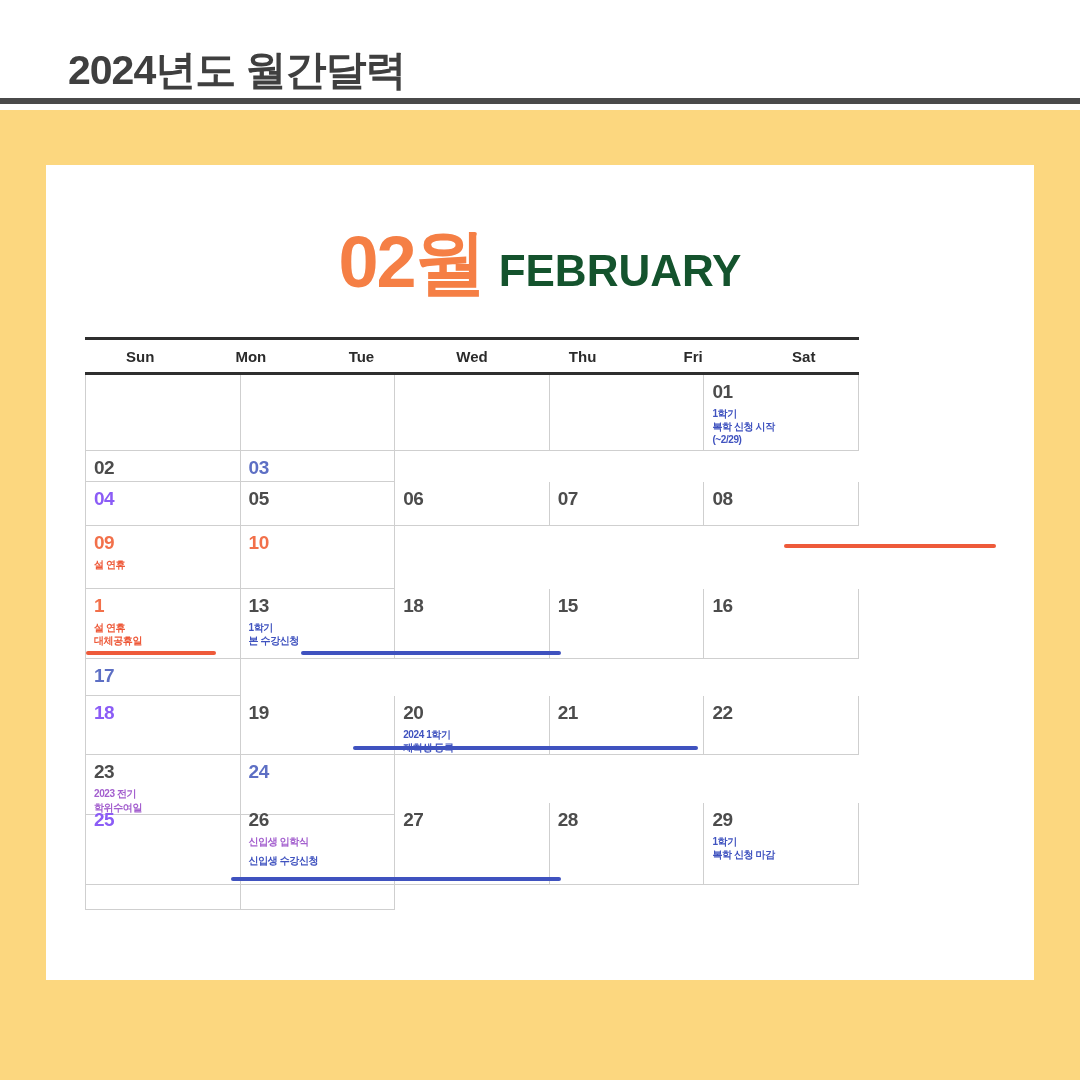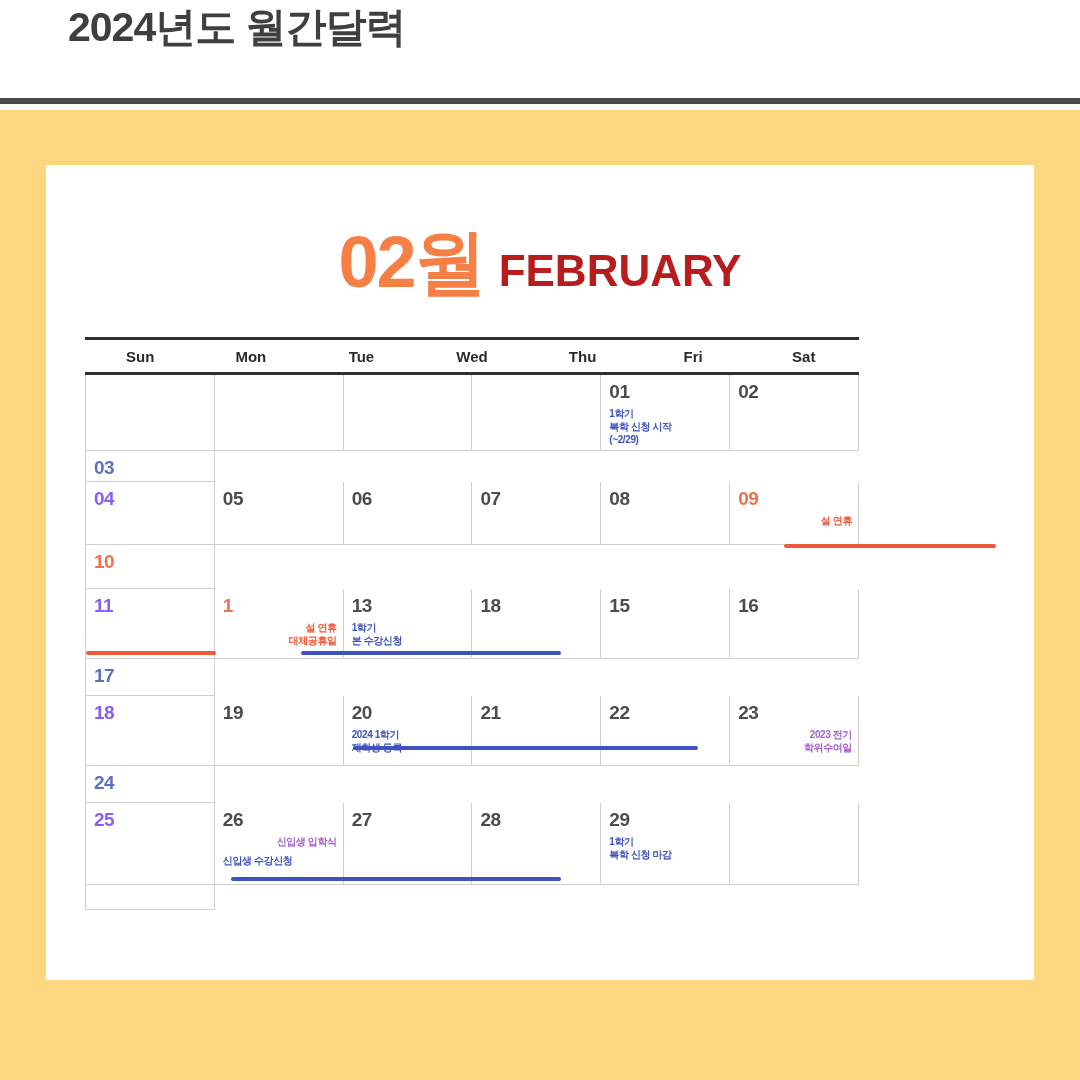--- a/index.html
+++ b/index.html
@@ -23,7 +23,7 @@
     background: #ffffff;
     border-bottom: 6px solid #4a4a4a;
     display: flex;
-    align-items: flex-start;
+    align-items: flex-end;
   }
   .page-title {
     margin-left: 68px;

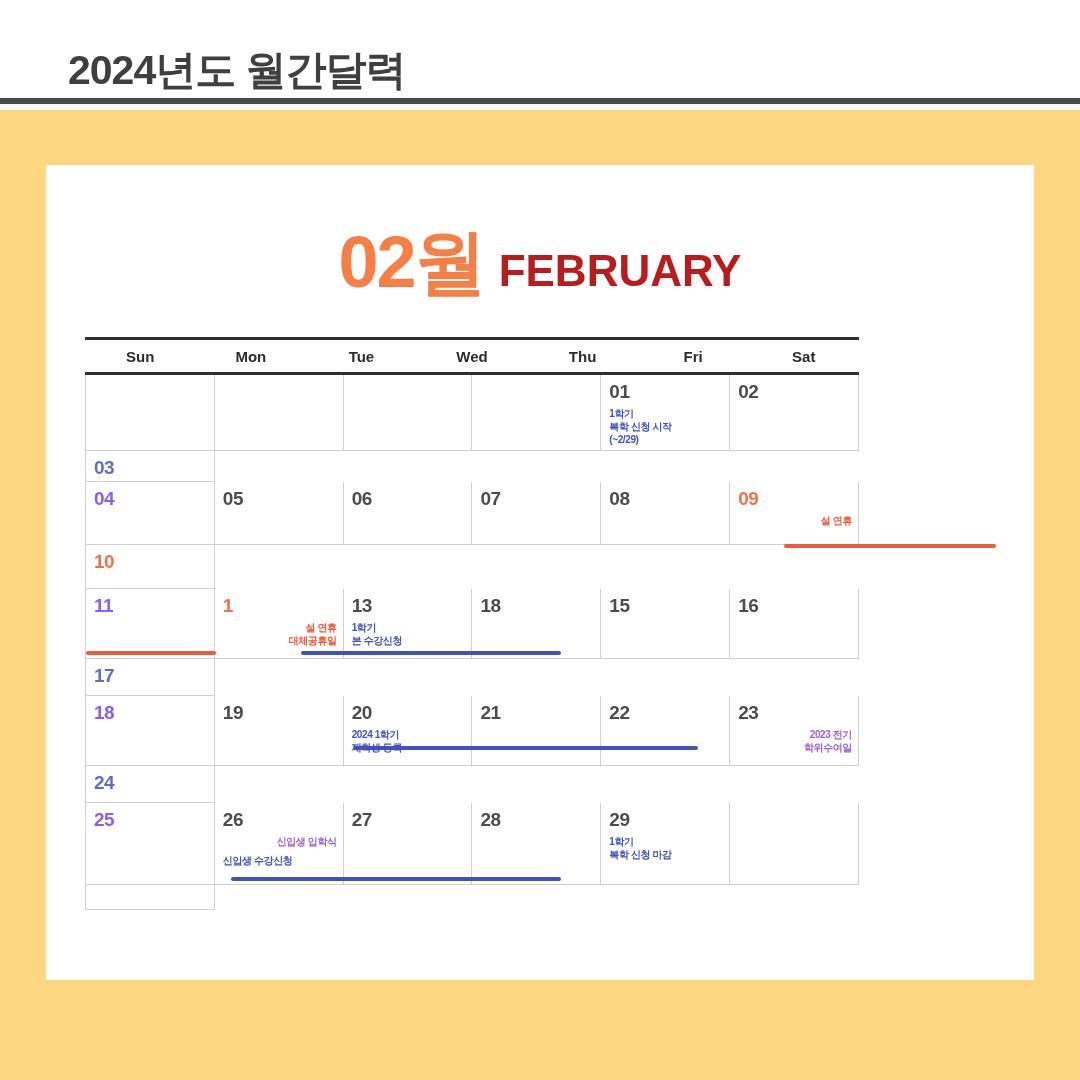--- a/index.html
+++ b/index.html
@@ -68,7 +68,7 @@
   .month-en {
     font-size: 44px;
     font-weight: bold;
-    color: #b91c1c;
+    color: #14532d;
     line-height: 1.25;
     letter-spacing: 0px;
   }

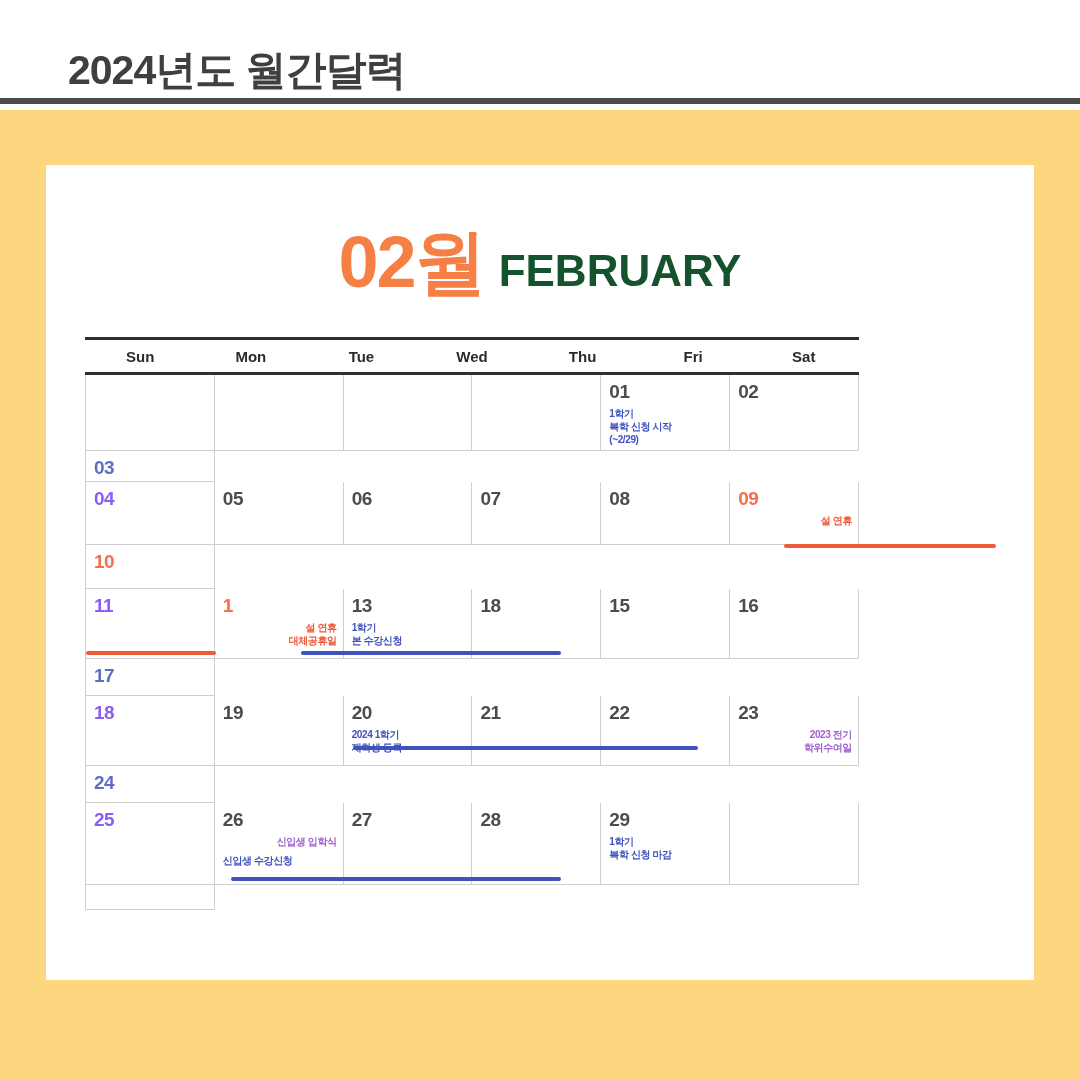--- a/index.html
+++ b/index.html
@@ -99,7 +99,7 @@
   }
   .week {
     display: grid;
-    grid-template-columns: repeat(6, 1fr);
+    grid-template-columns: repeat(5, 1fr);
     height: 107px;
     position: relative;
   }

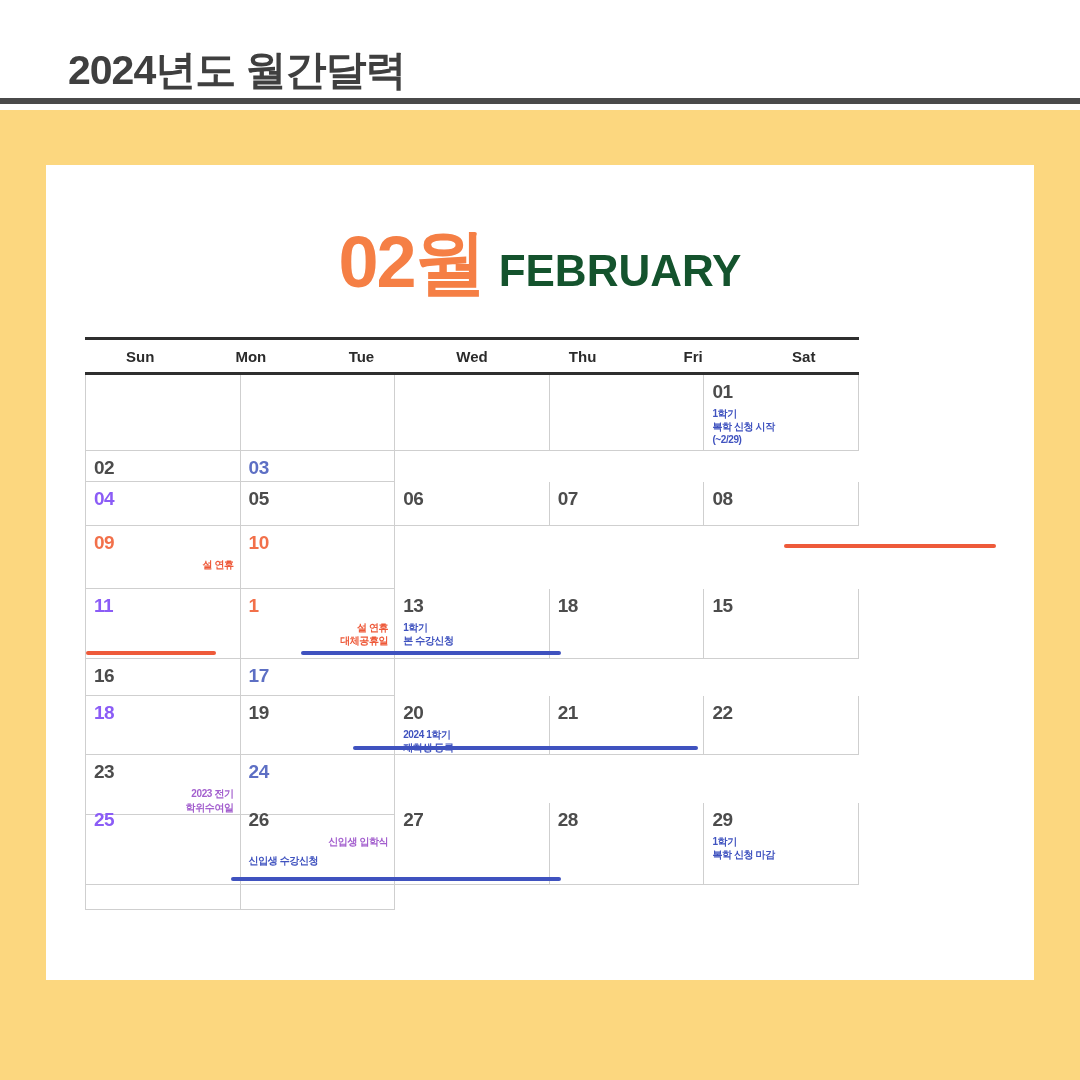--- a/index.html
+++ b/index.html
@@ -133,7 +133,7 @@
   .ev.blue   { color: #3f52bf; }
   .ev.red    { color: #ee5a3a; }
   .ev.purple { color: #a35fce; }
-  .ev.center { text-align: right; padding-right: 6px; }
+  .ev.center { text-align: left; padding-right: 6px; }
 
   
   .bar {

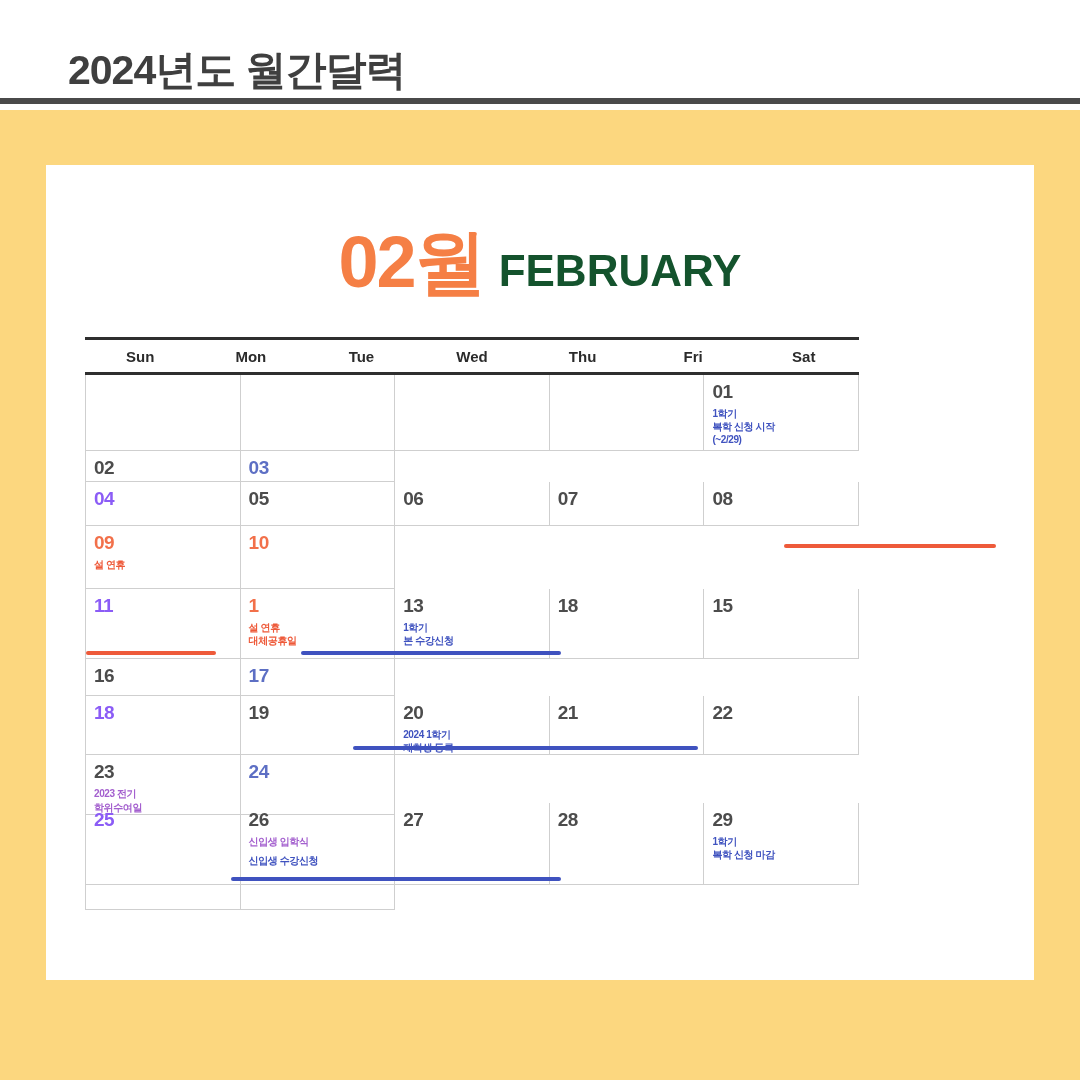--- a/index.html
+++ b/index.html
@@ -218,9 +218,6 @@
           </div>
           <div class="week">
             <div class="cell">
-              <div class="daynum sun">11</div>
-            </div>
-            <div class="cell">
               <div class="daynum hol">1</div>
               <div class="ev red center">설 연휴
 대체공휴일</div>

